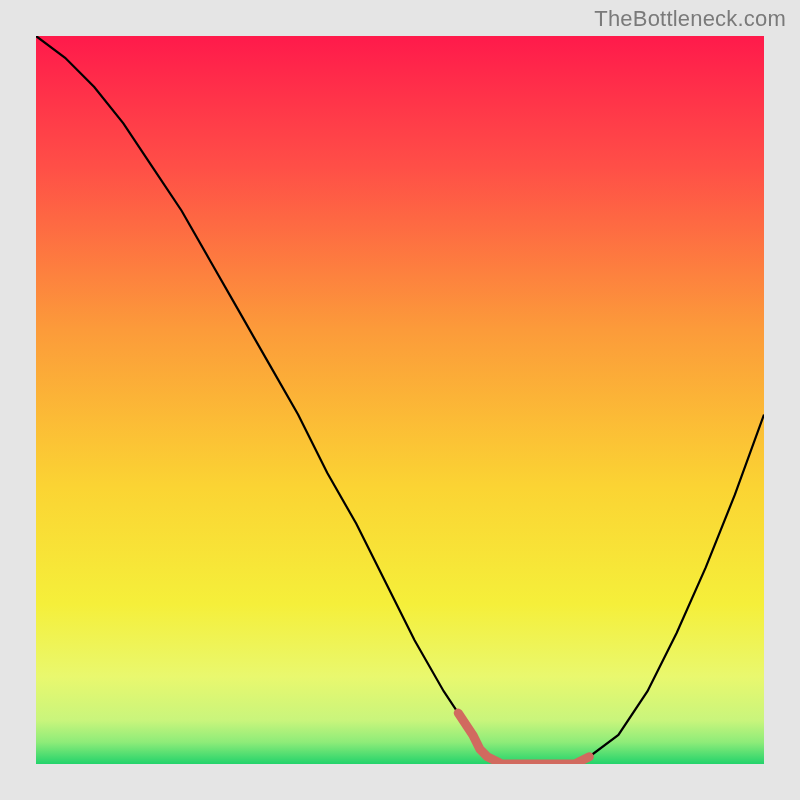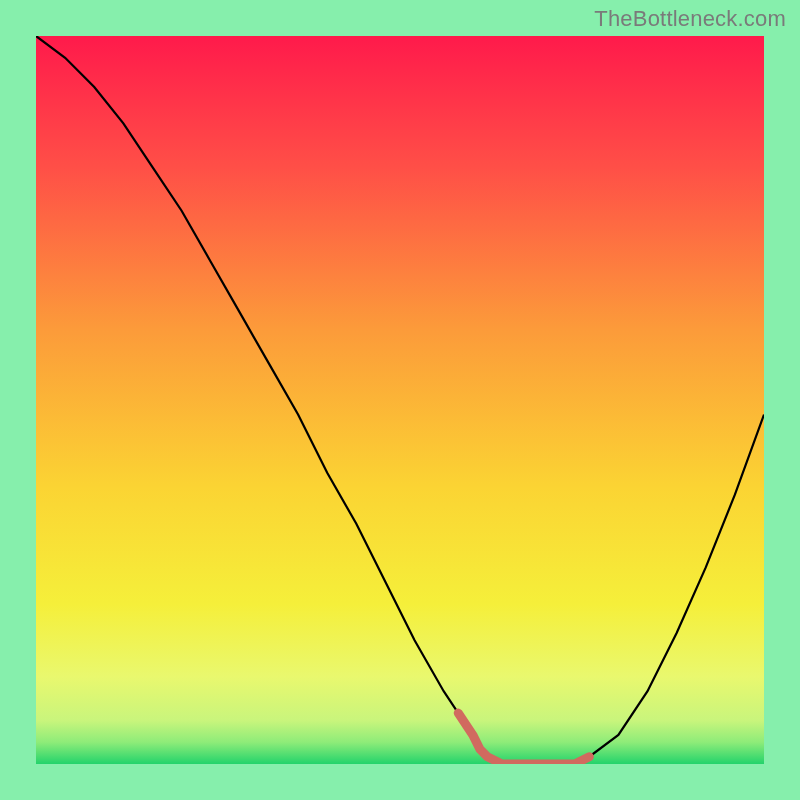--- a/index.html
+++ b/index.html
@@ -17,7 +17,7 @@
     top: 0;
     width: 800px;
     height: 800px;
-    background: #86efac;
+    background: #e5e5e5;
   }
   .watermark {
     position: absolute;

